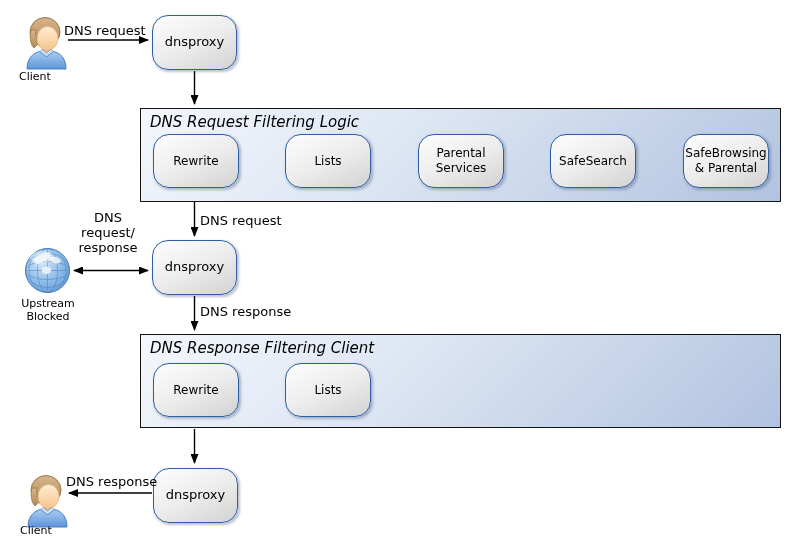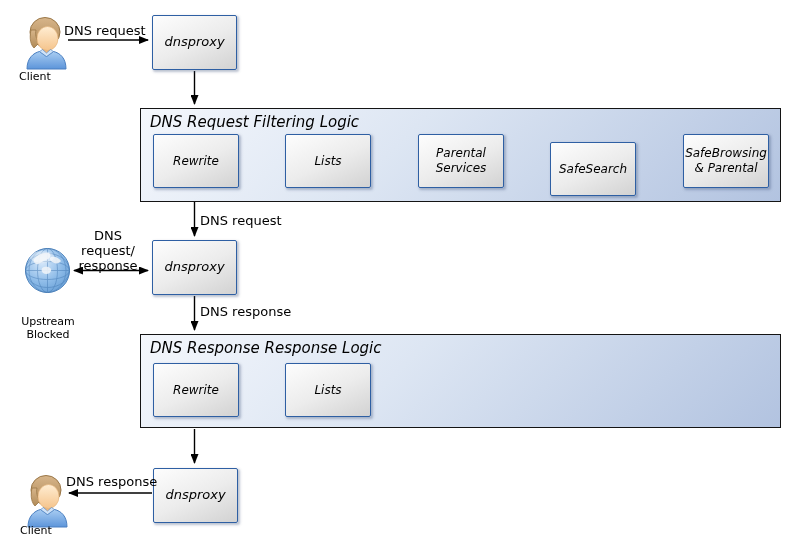--- a/index.html
+++ b/index.html
@@ -10,10 +10,10 @@
   .connectors{position:absolute;left:0;top:0;width:797px;height:558px;pointer-events:none;}
   .node{
     position:absolute;display:flex;align-items:center;justify-content:center;
-    box-sizing:border-box;border:1.5px solid #2e5fa3;border-radius:2px;
+    box-sizing:border-box;border:1.5px solid #2e5fa3;border-radius:16px;
     background:linear-gradient(155deg,#fdfdfd 0%,#ececec 52%,#d2d2d2 100%);
     box-shadow:1.5px 1.5px 2.5px rgba(60,80,120,.35);
-    font-size:12px;line-height:1.25;text-align:center;padding:4px;font-style:italic;
+    font-size:12px;line-height:1.25;text-align:center;padding:4px;
   }
   .proxy{width:85px;height:55px;font-size:13px;}
   .filter-box{width:86px;height:54px;}

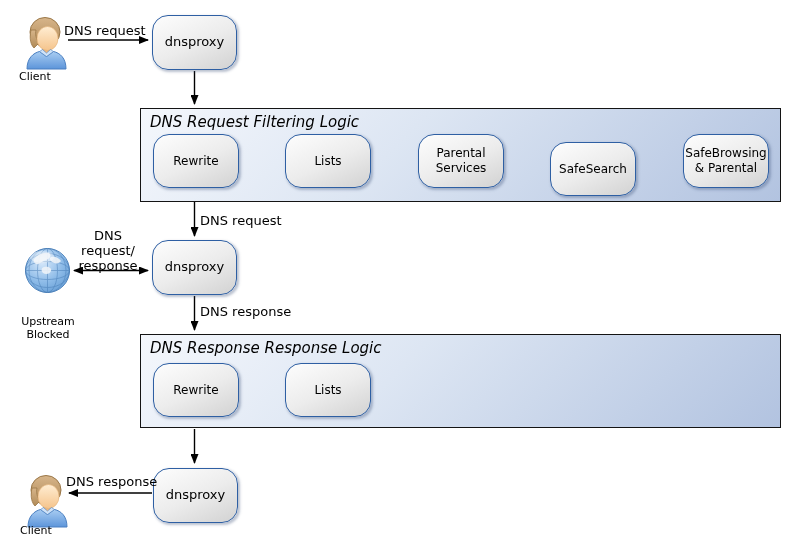--- a/index.html
+++ b/index.html
@@ -97,7 +97,7 @@
     <div class="node filter-box" style="left:277px;top:25px;">
       <span>Parental Services</span>
     </div>
-    <div class="node filter-box" style="left:409px;top:25px;margin-top:8px;">
+    <div class="node filter-box" style="left:409px;top:25px;">
       <span>SafeSearch</span>
     </div>
     <div class="node filter-box" style="left:542px;top:25px;">

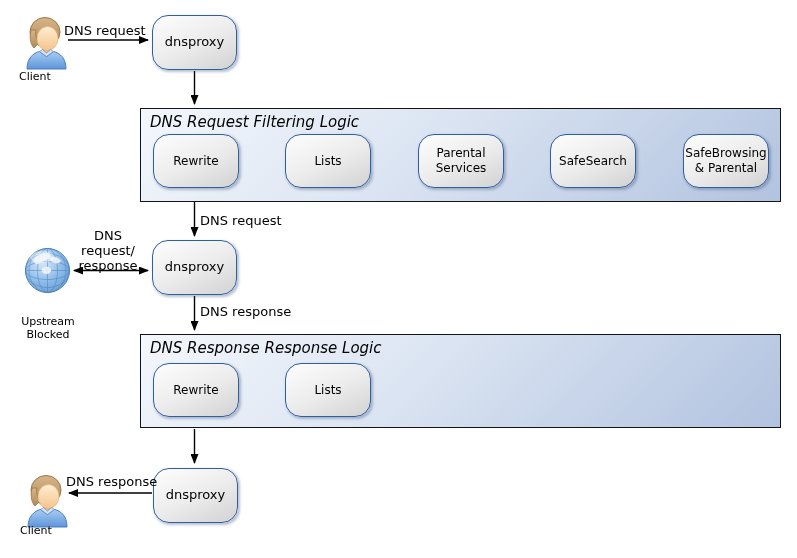--- a/index.html
+++ b/index.html
@@ -24,7 +24,7 @@
   }
   .container-title{position:absolute;left:9px;top:4px;font-size:15px;white-space:nowrap;font-style:italic;}
   .edge-label{position:absolute;font-size:13px;white-space:nowrap;}
-  .pre{white-space:pre-line;text-align:center;margin-top:18px;}
+  .pre{white-space:pre-line;text-align:center;}
   .actor-label{position:absolute;font-size:11px;}
   .icon{position:absolute;}
 </style>

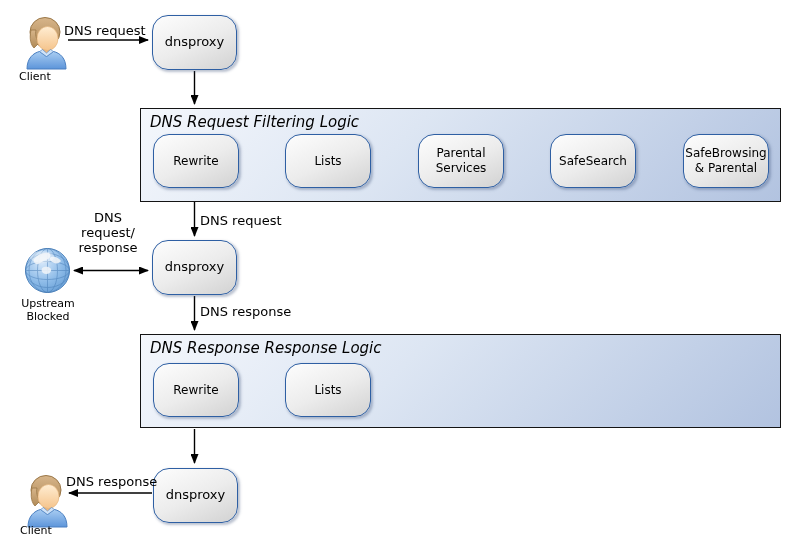--- a/index.html
+++ b/index.html
@@ -145,7 +145,7 @@
   <div class="edge-label" style="left:200px;top:304px;">DNS response</div>
 
   <div class="container-frame" style="left:140px;top:334px;">
-    <div class="container-title">DNS Response Response Logic</div>
+    <div class="container-title">DNS Response Filtering Client</div>
     <div class="node filter-box" style="left:12px;top:28px;">
       <span>Rewrite</span>
     </div>

